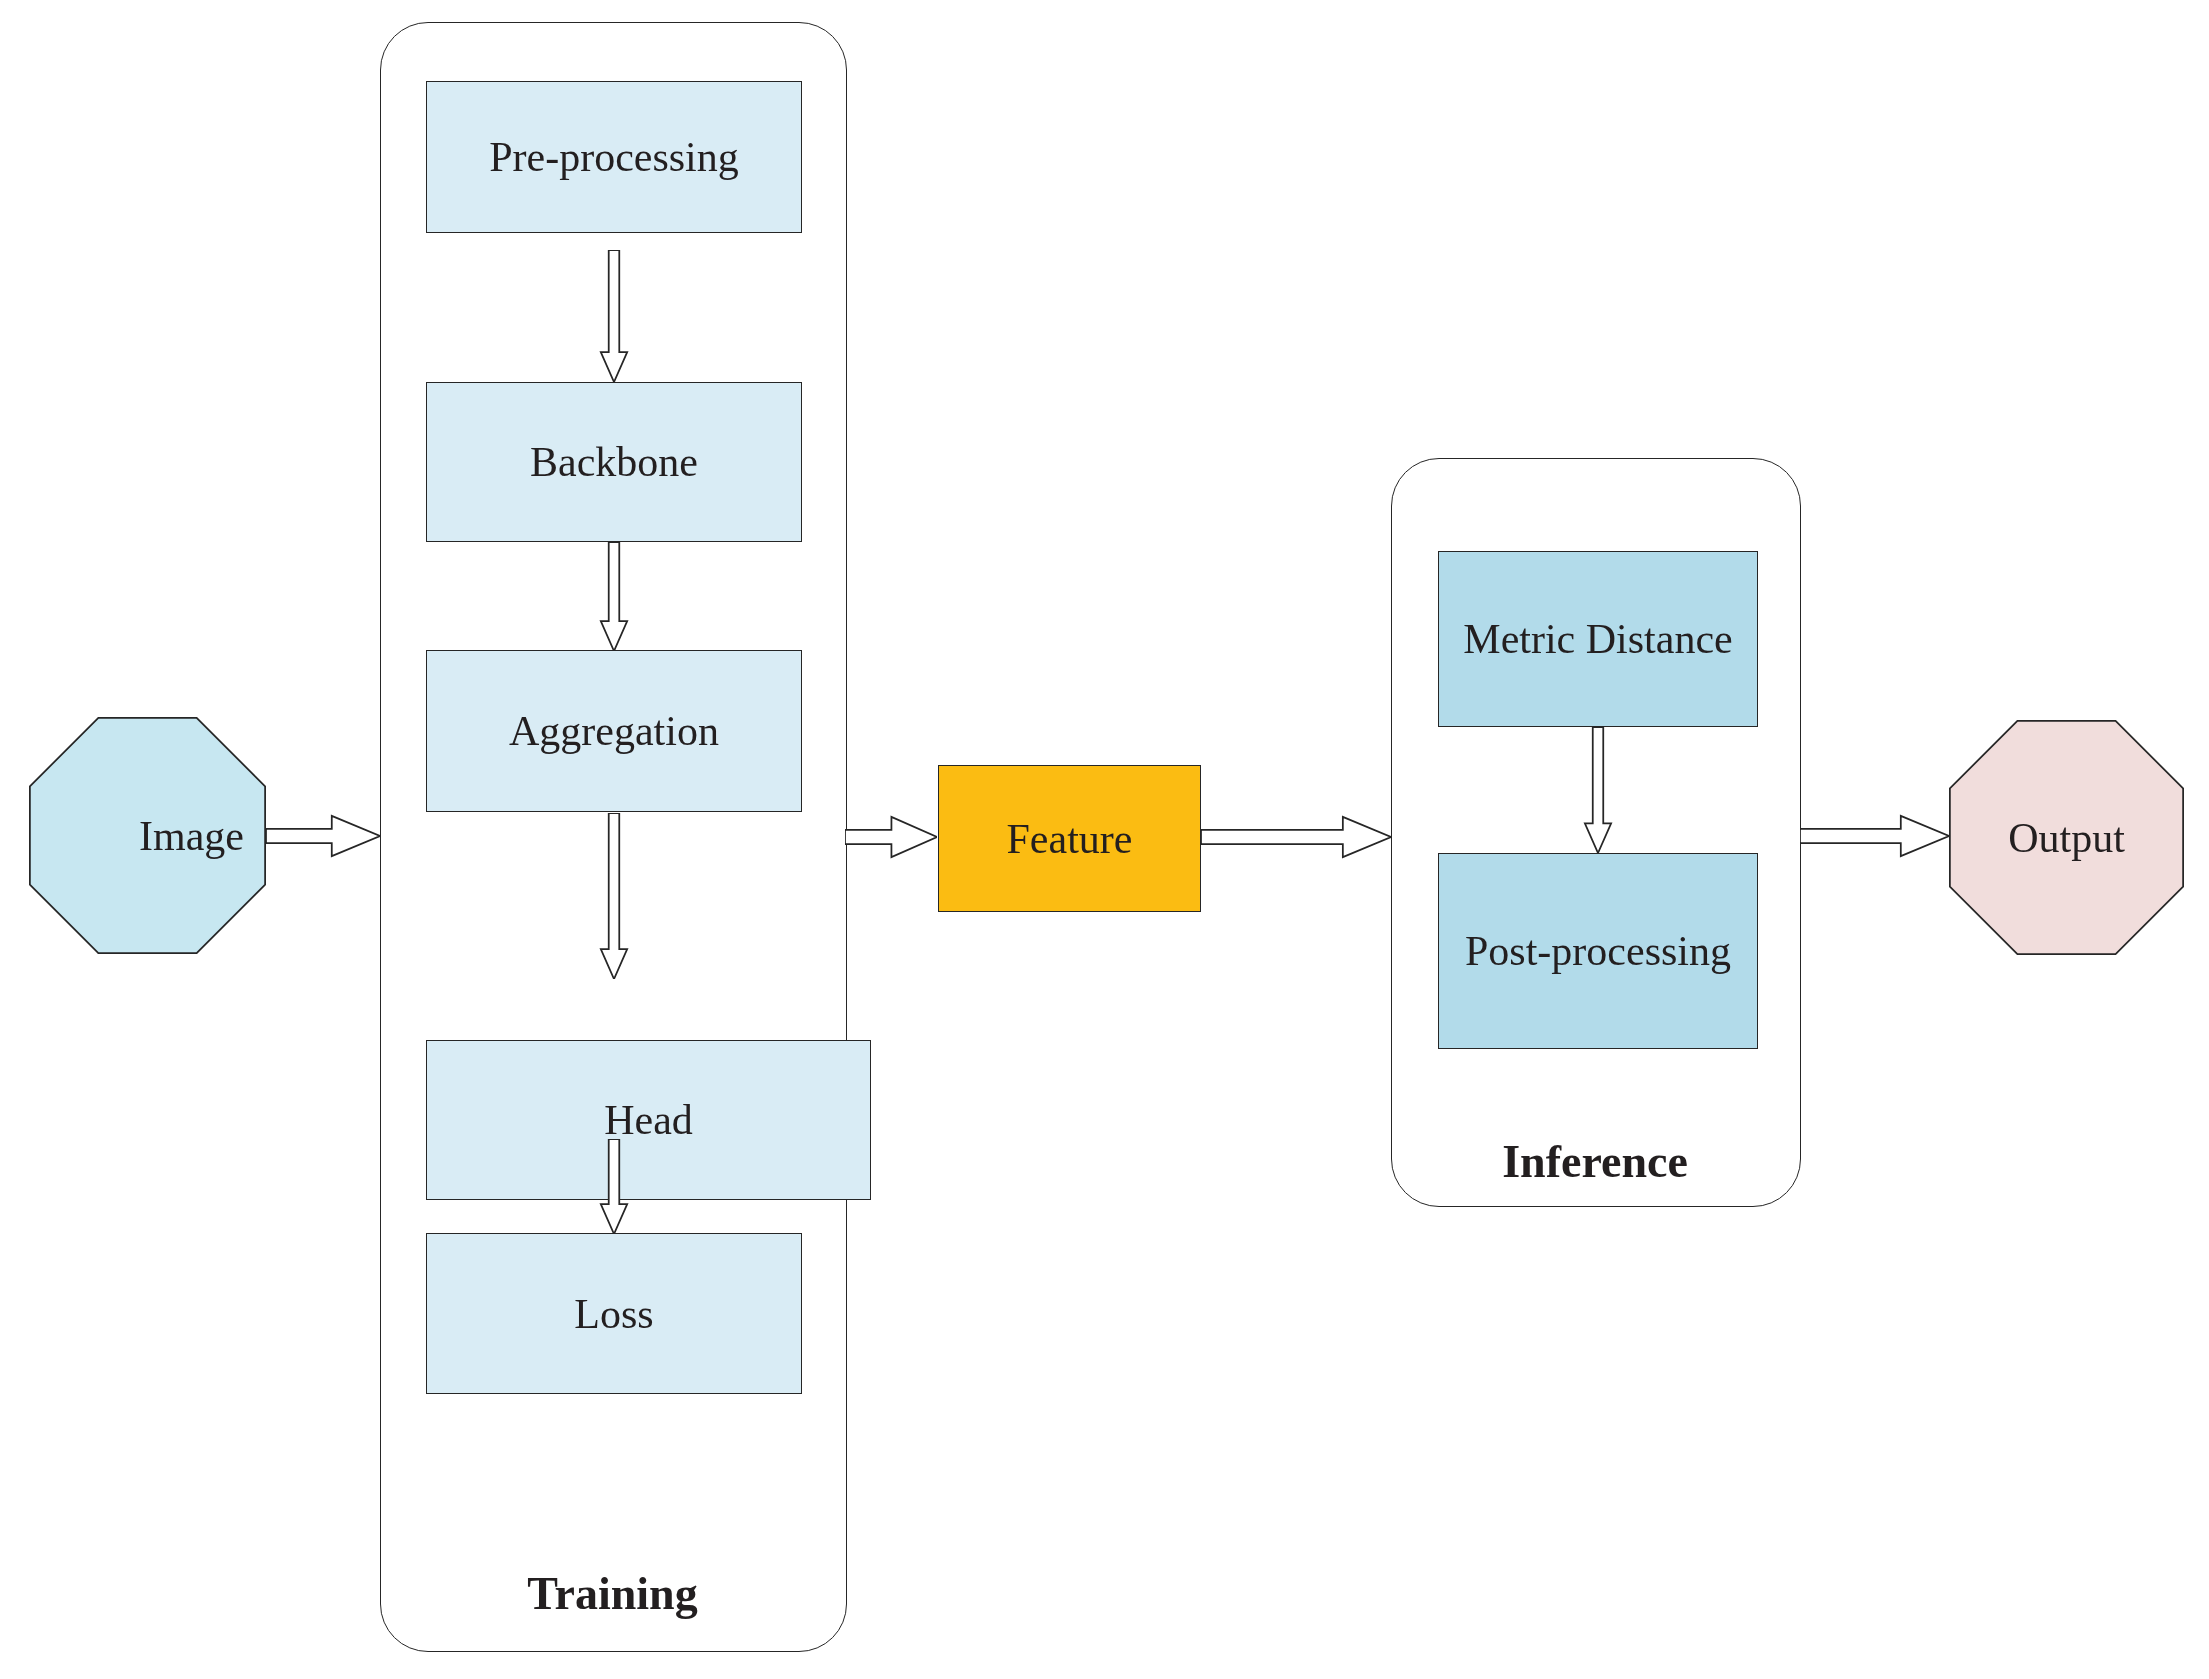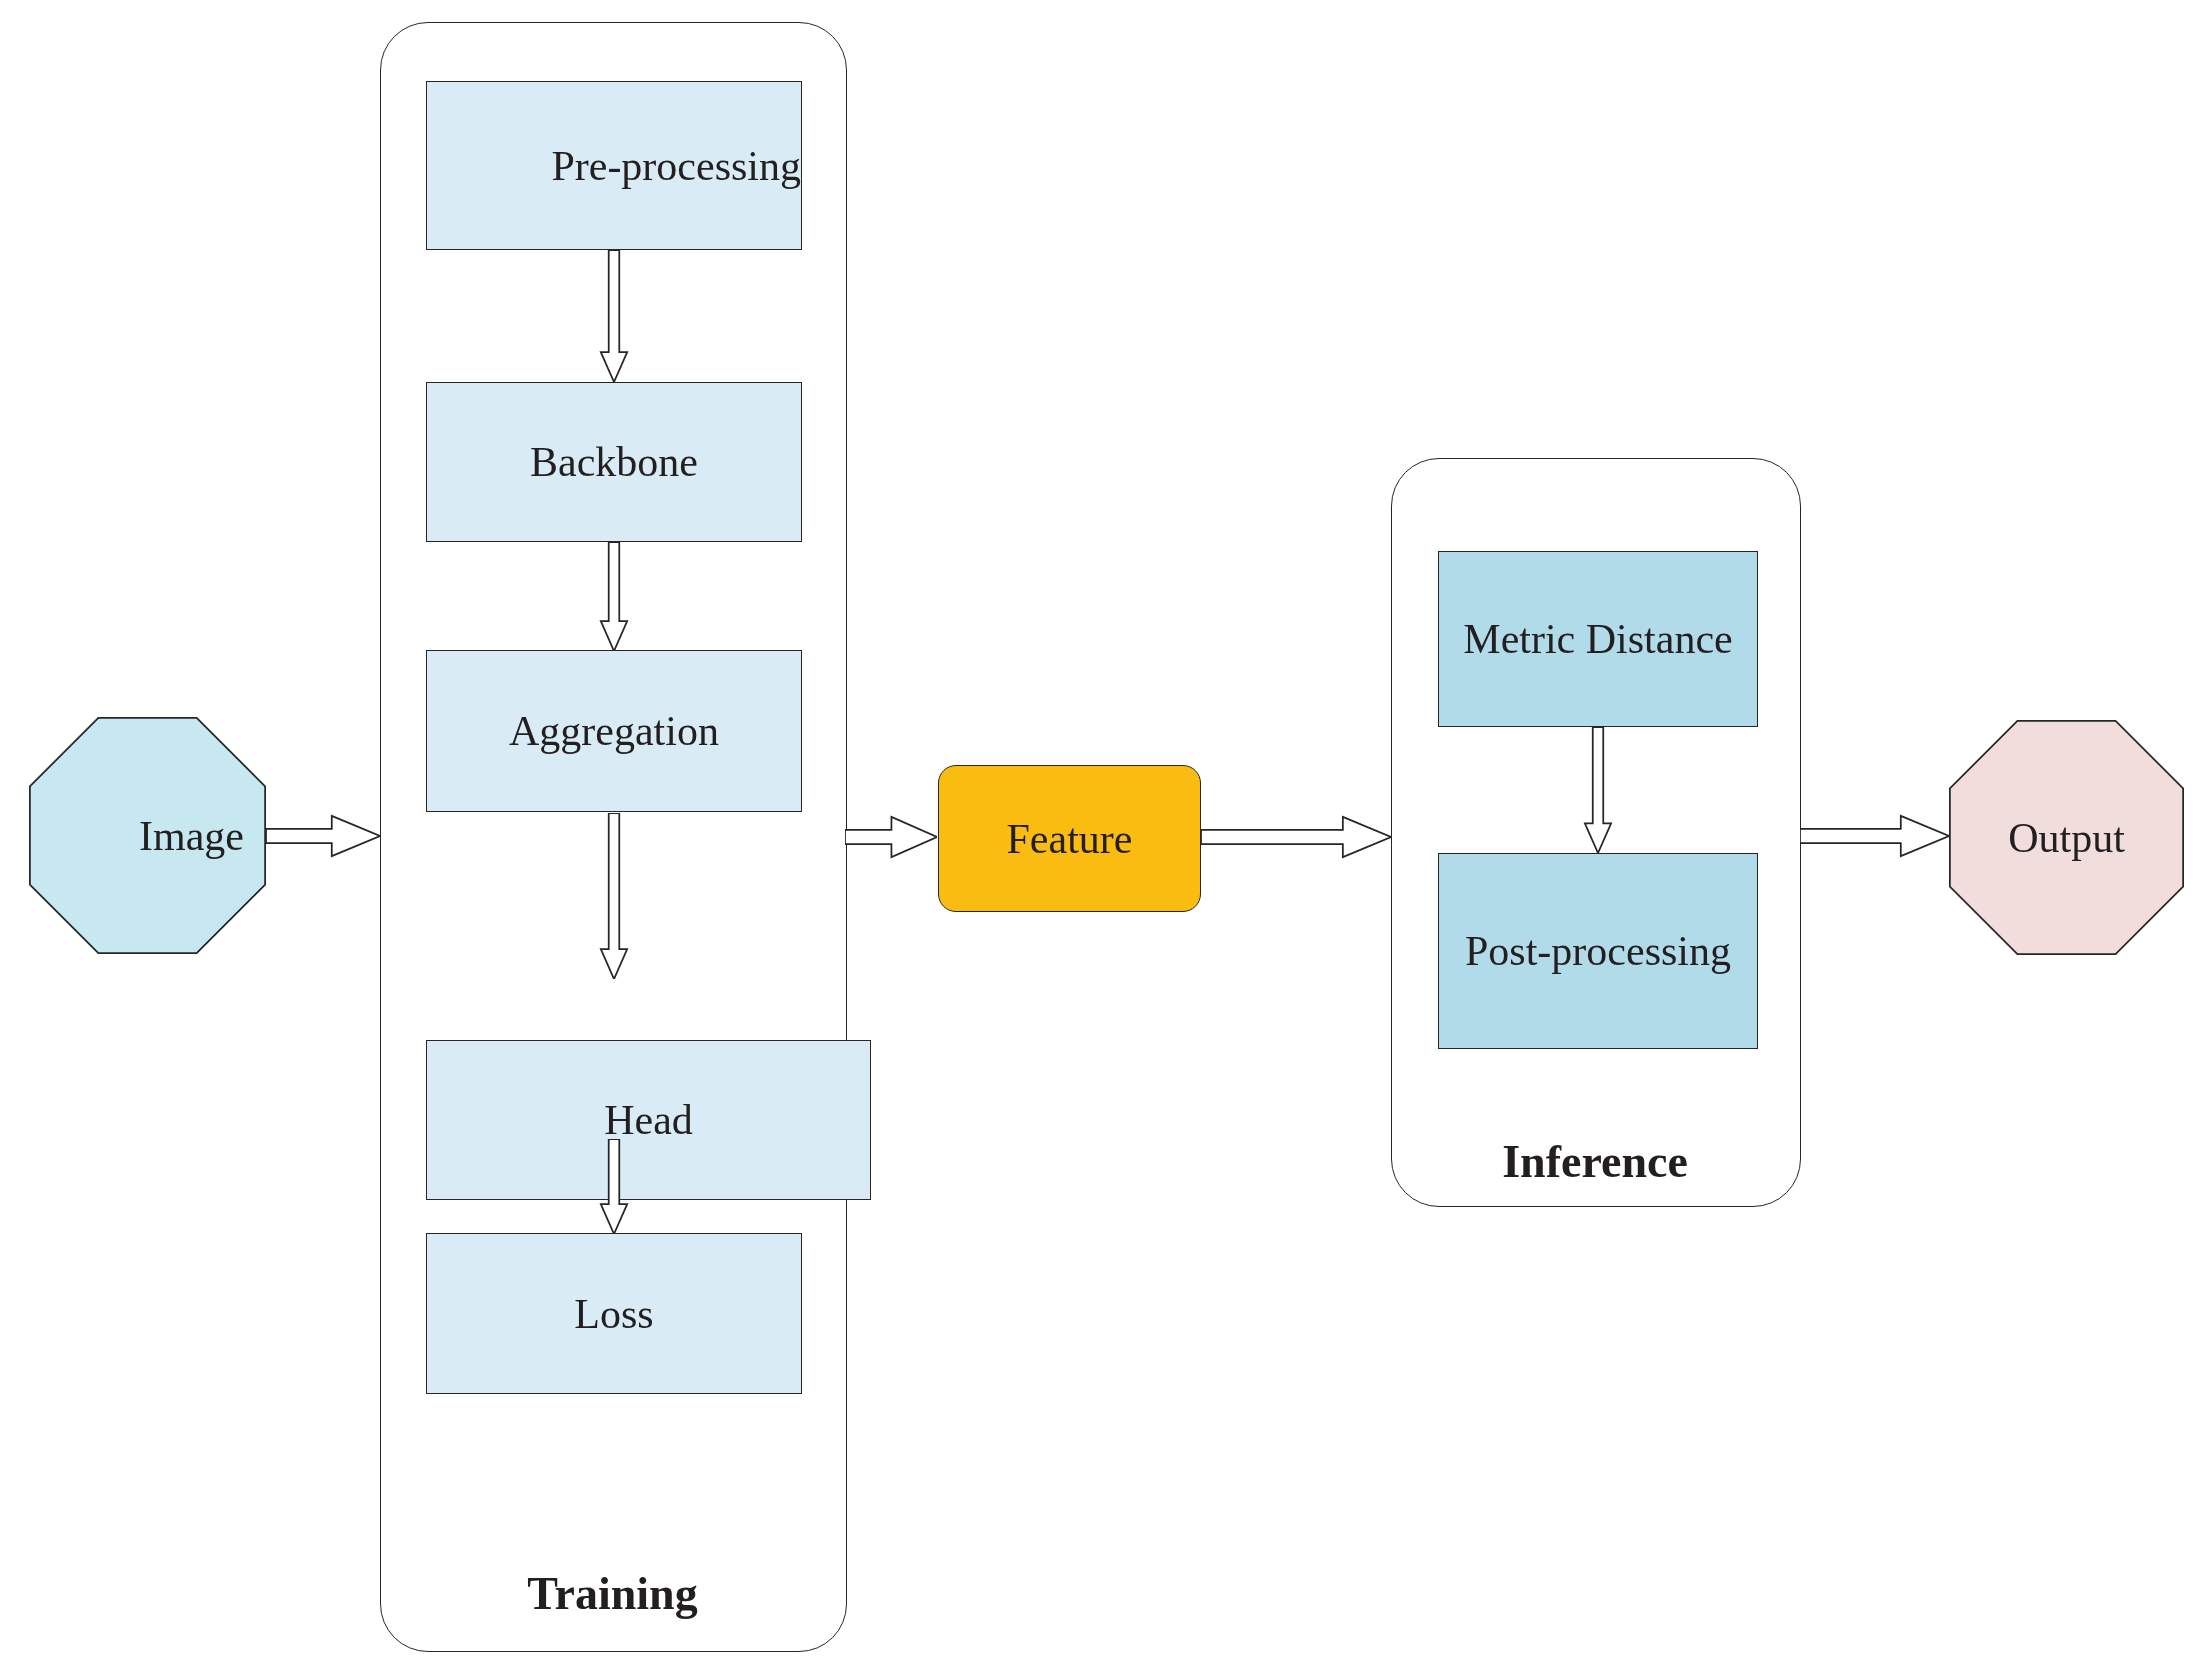--- a/index.html
+++ b/index.html
@@ -76,7 +76,7 @@
 
   <div class="group-container" style="left:380px; top:22px; width:465px; height:1628px;"></div>
 
-  <div class="node-box tbox" style="left:426px; top:81px; width:376px; height:169px;justify-content:flex-end;">
+  <div class="node-box tbox" style="left:426px; top:81px; width:376px; height:152px;">
     <span class="lbl">Pre-processing</span>
   </div>
 

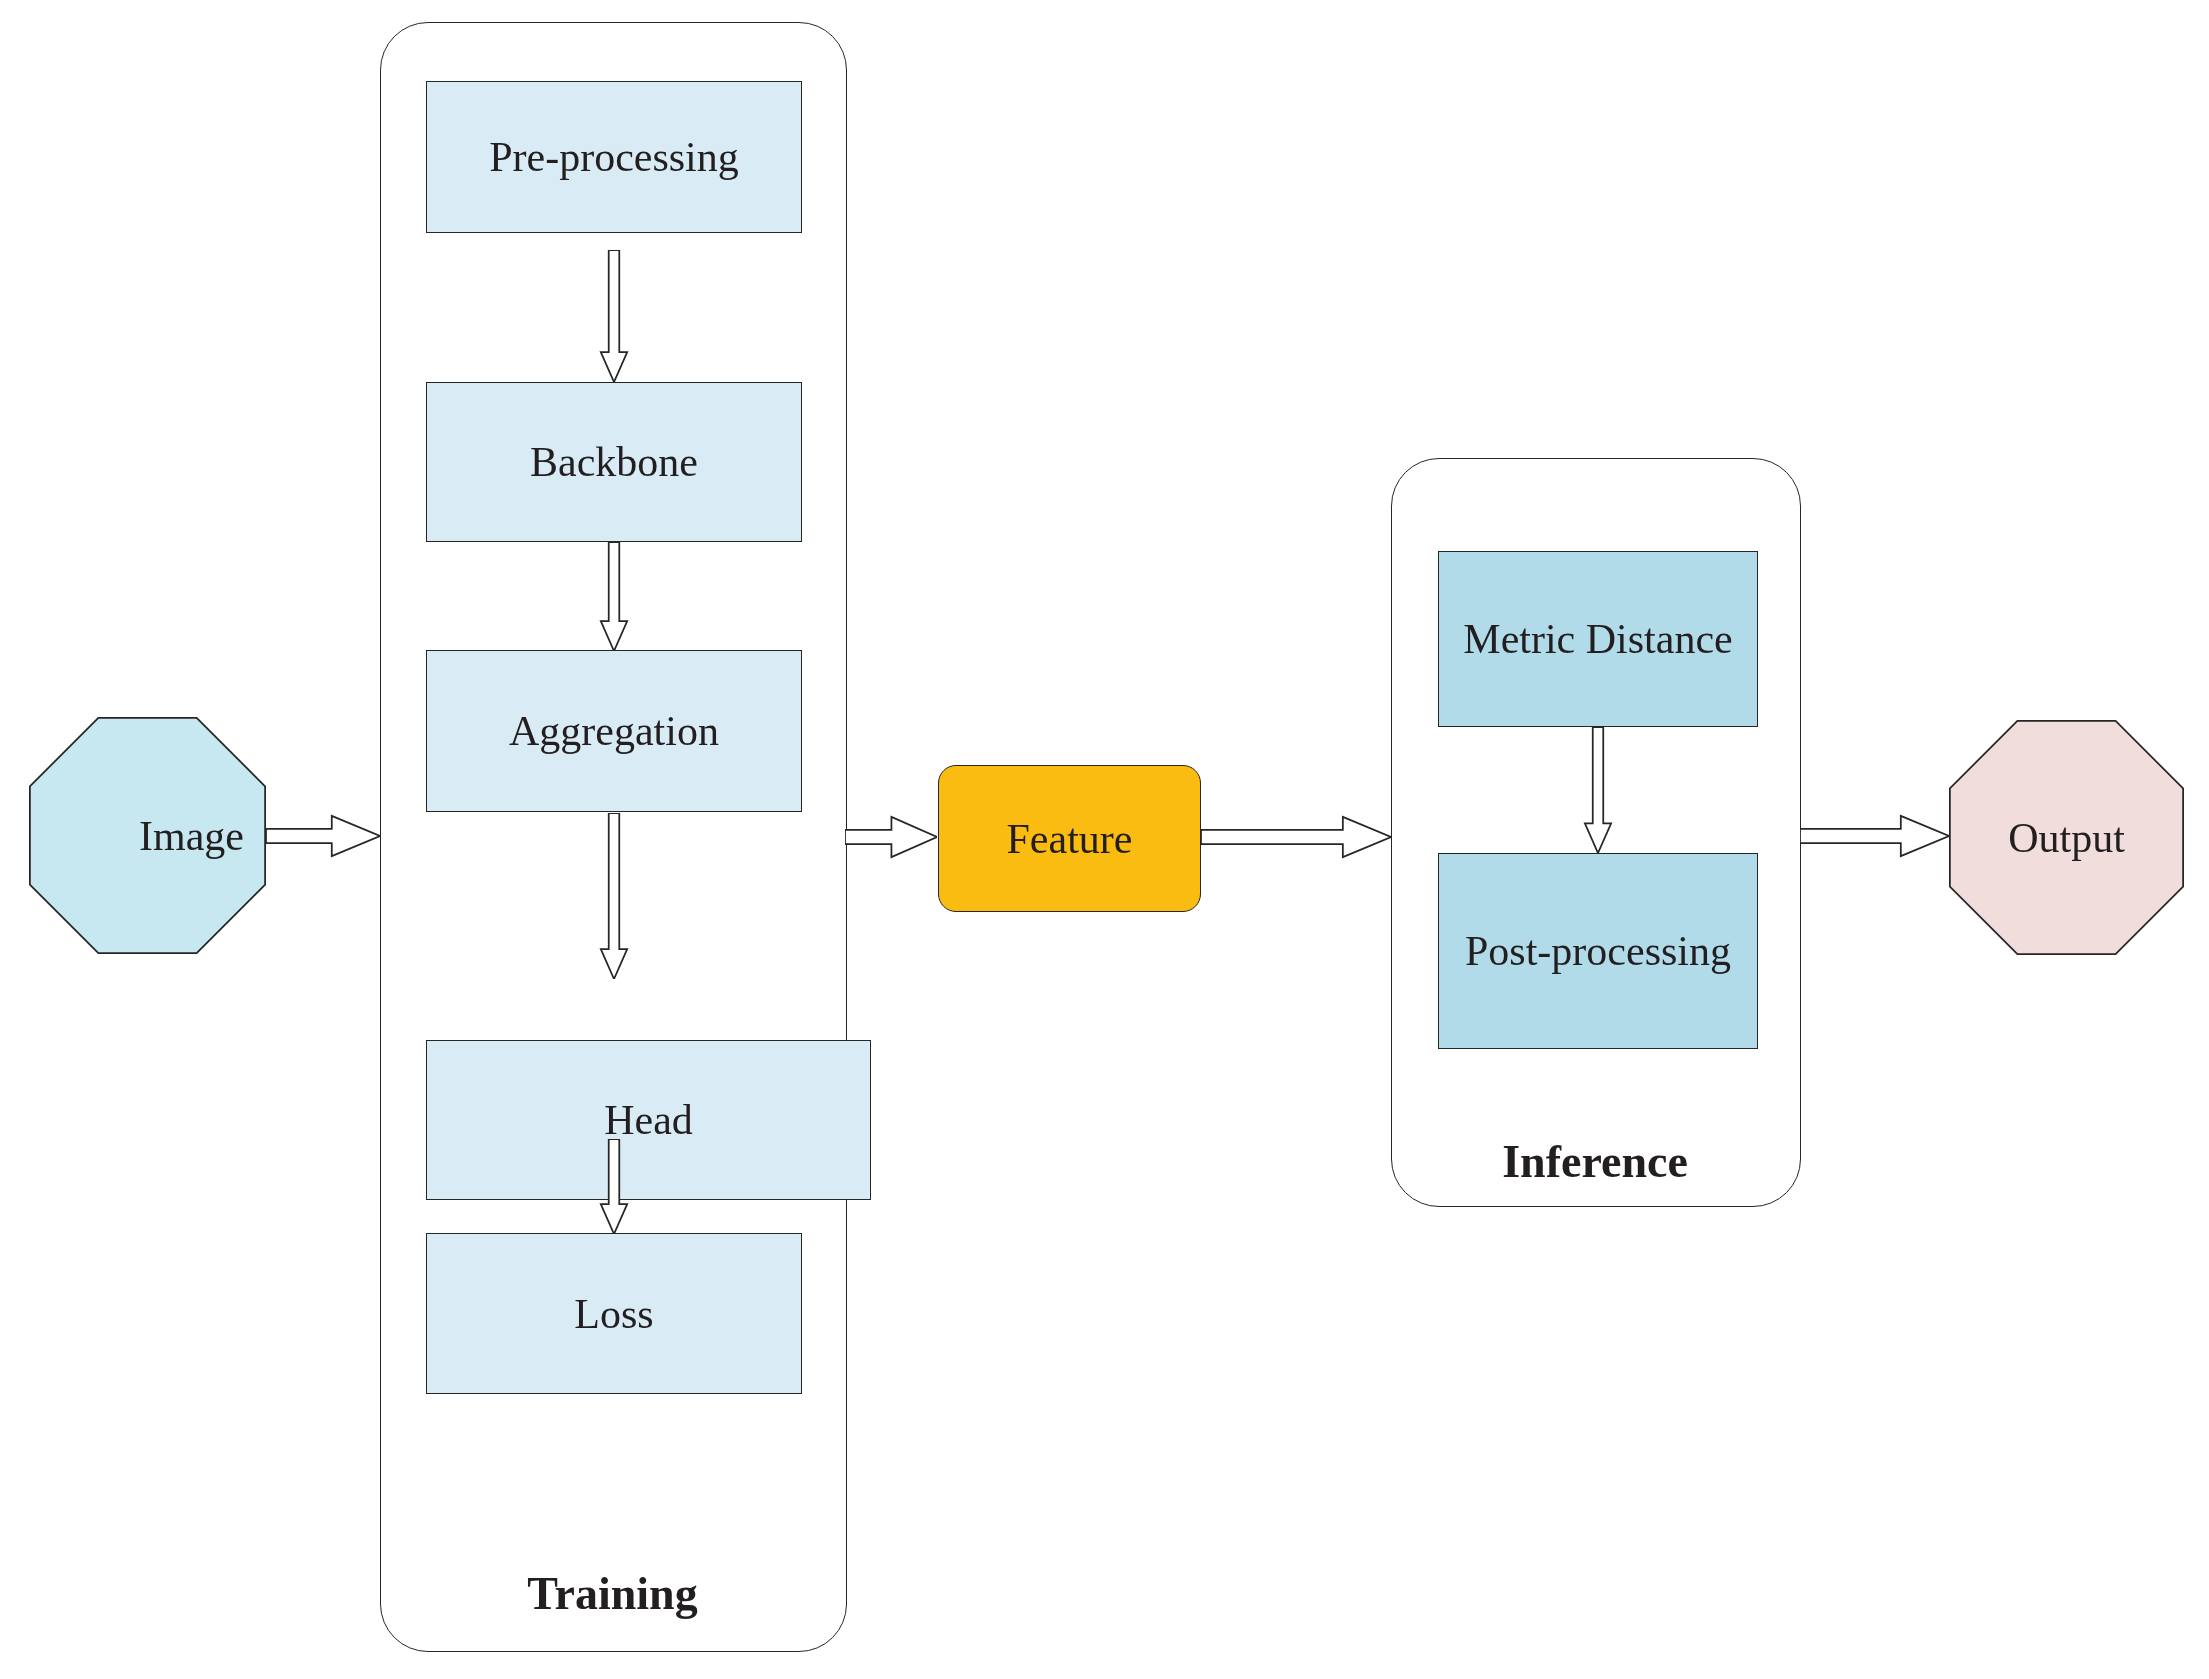--- a/index.html
+++ b/index.html
@@ -118,7 +118,7 @@
     <polygon points="0,17 53,17 53,2 105,25 53,48 53,33 0,33" style="fill:#ffffff; stroke:var(--stroke); stroke-width:2"></polygon>
   </svg>
 
-  <div class="node-box feature-box" style="left:938px; top:765px; width:263px; height:147px;border-radius:18px;">
+  <div class="node-box feature-box" style="left:938px; top:765px; width:263px; height:147px;">
     <span class="lbl">Feature</span>
   </div>
 

